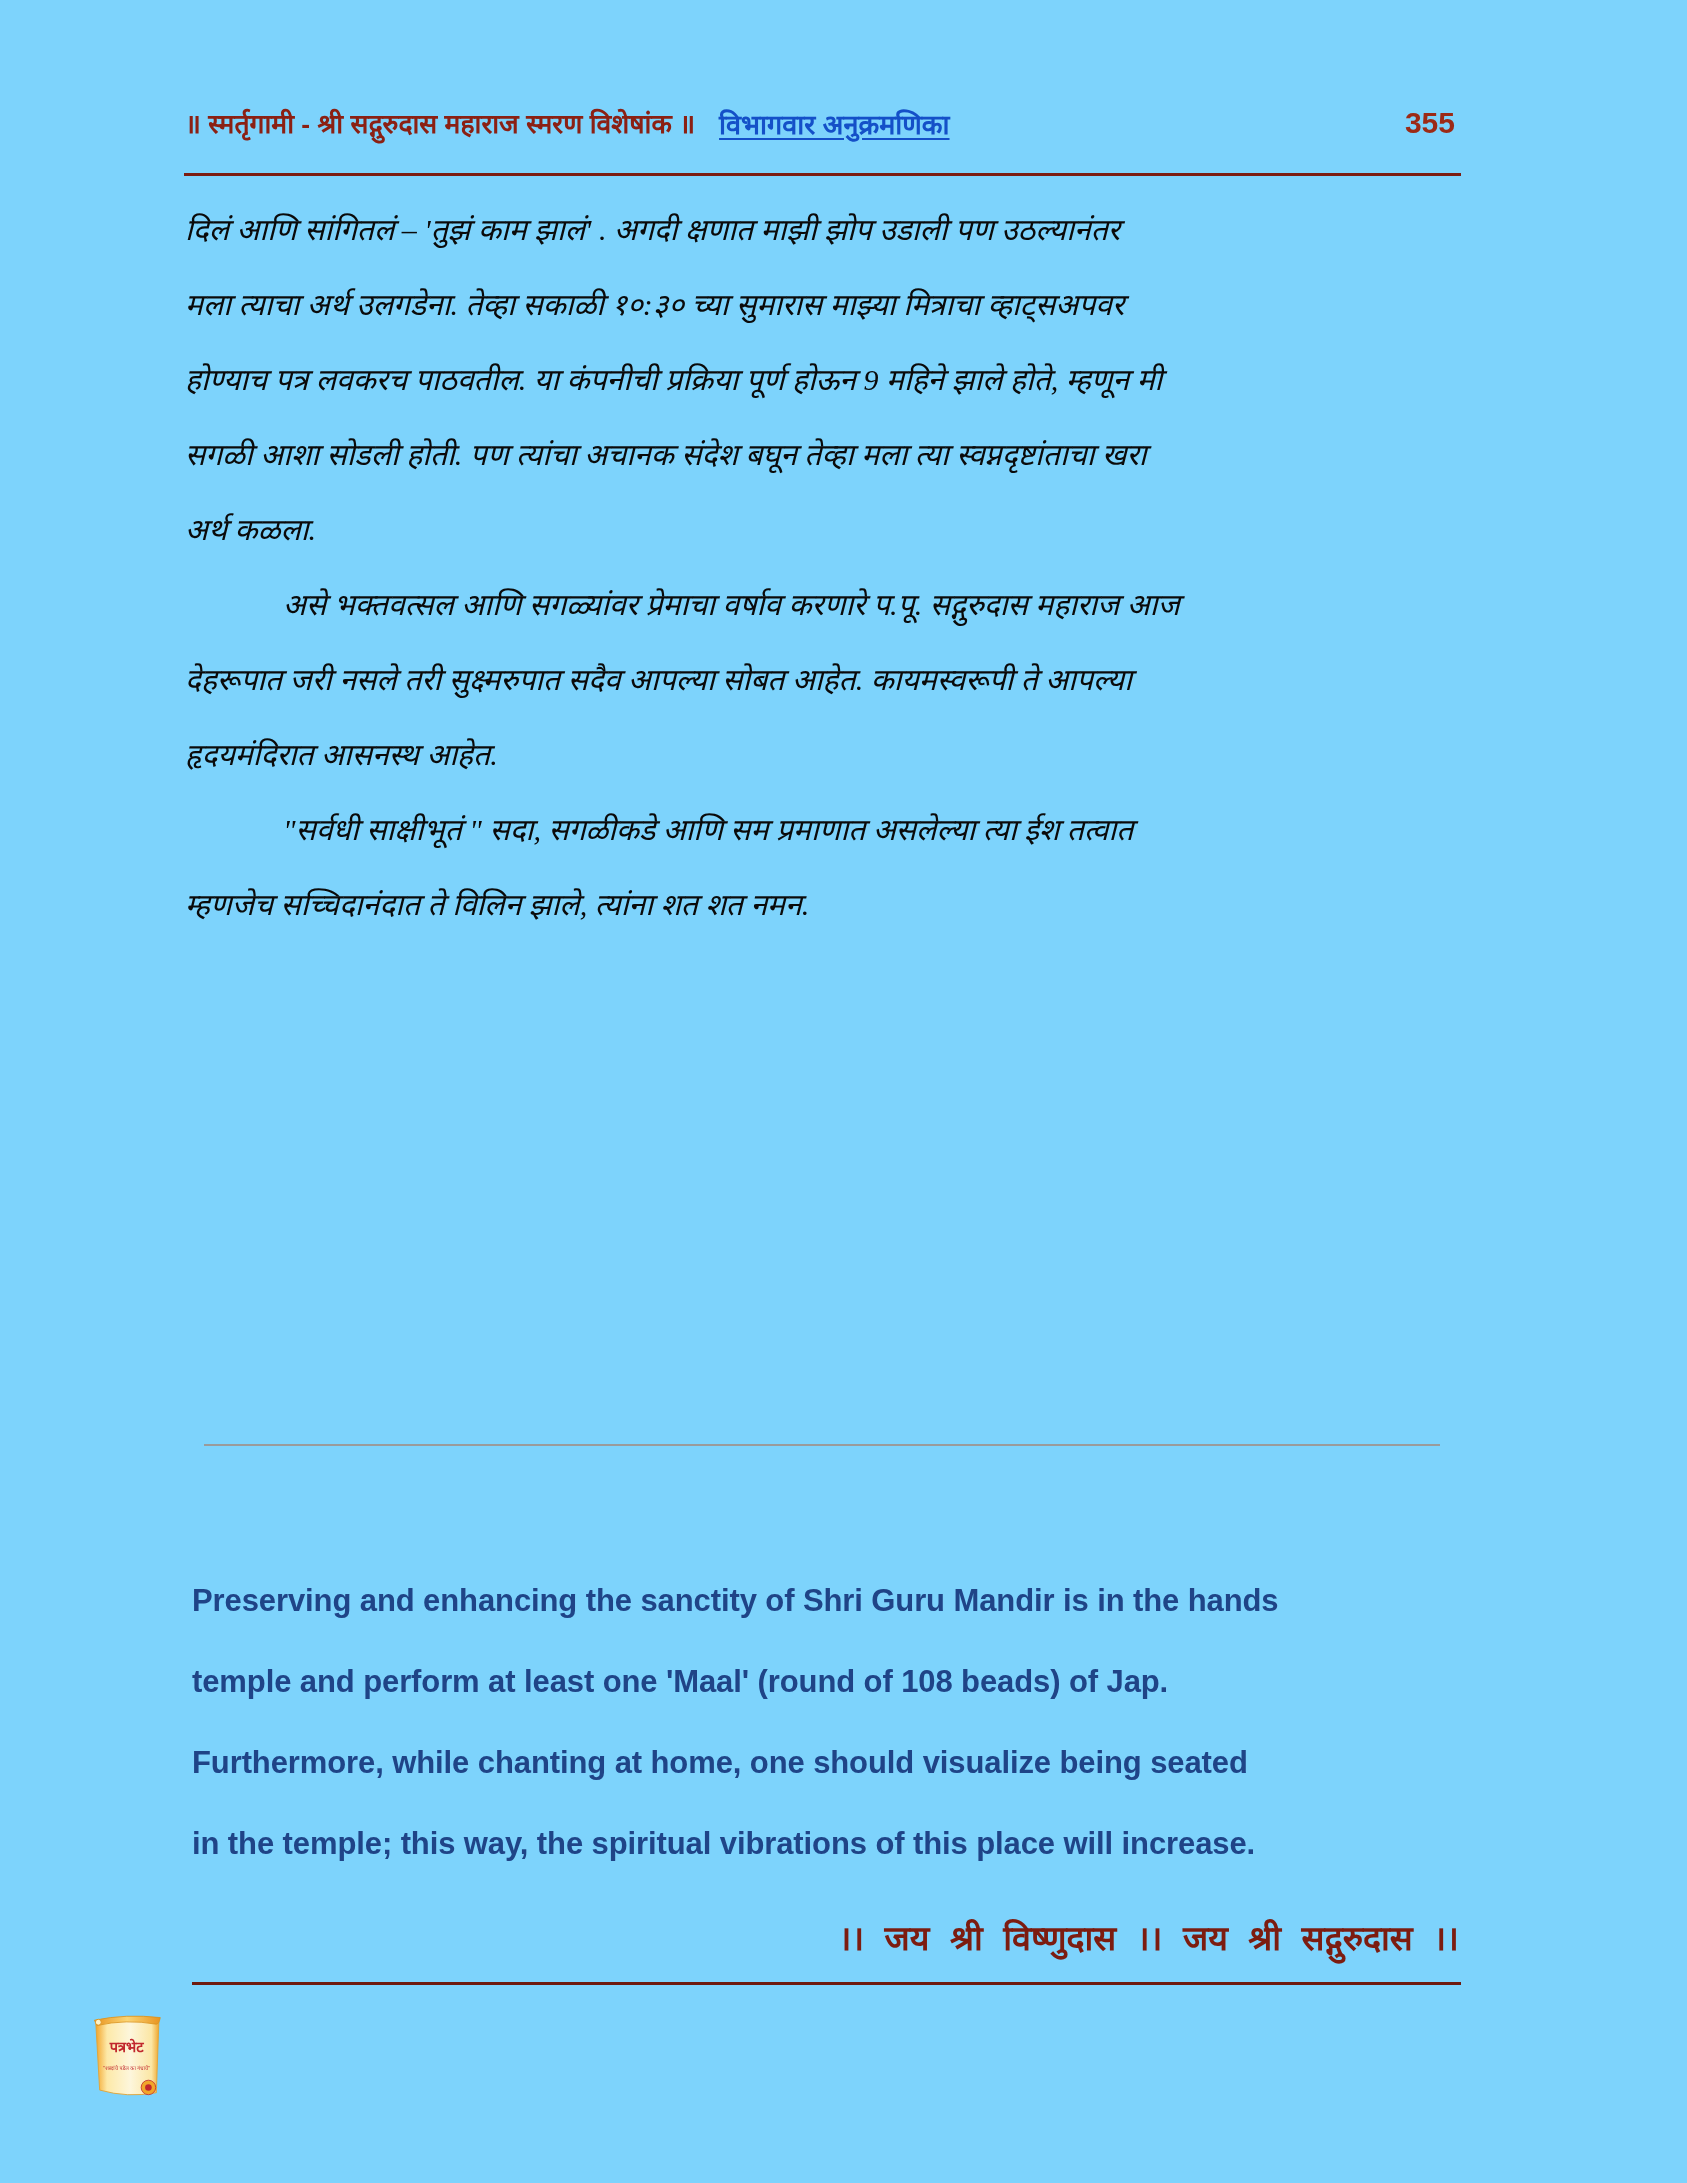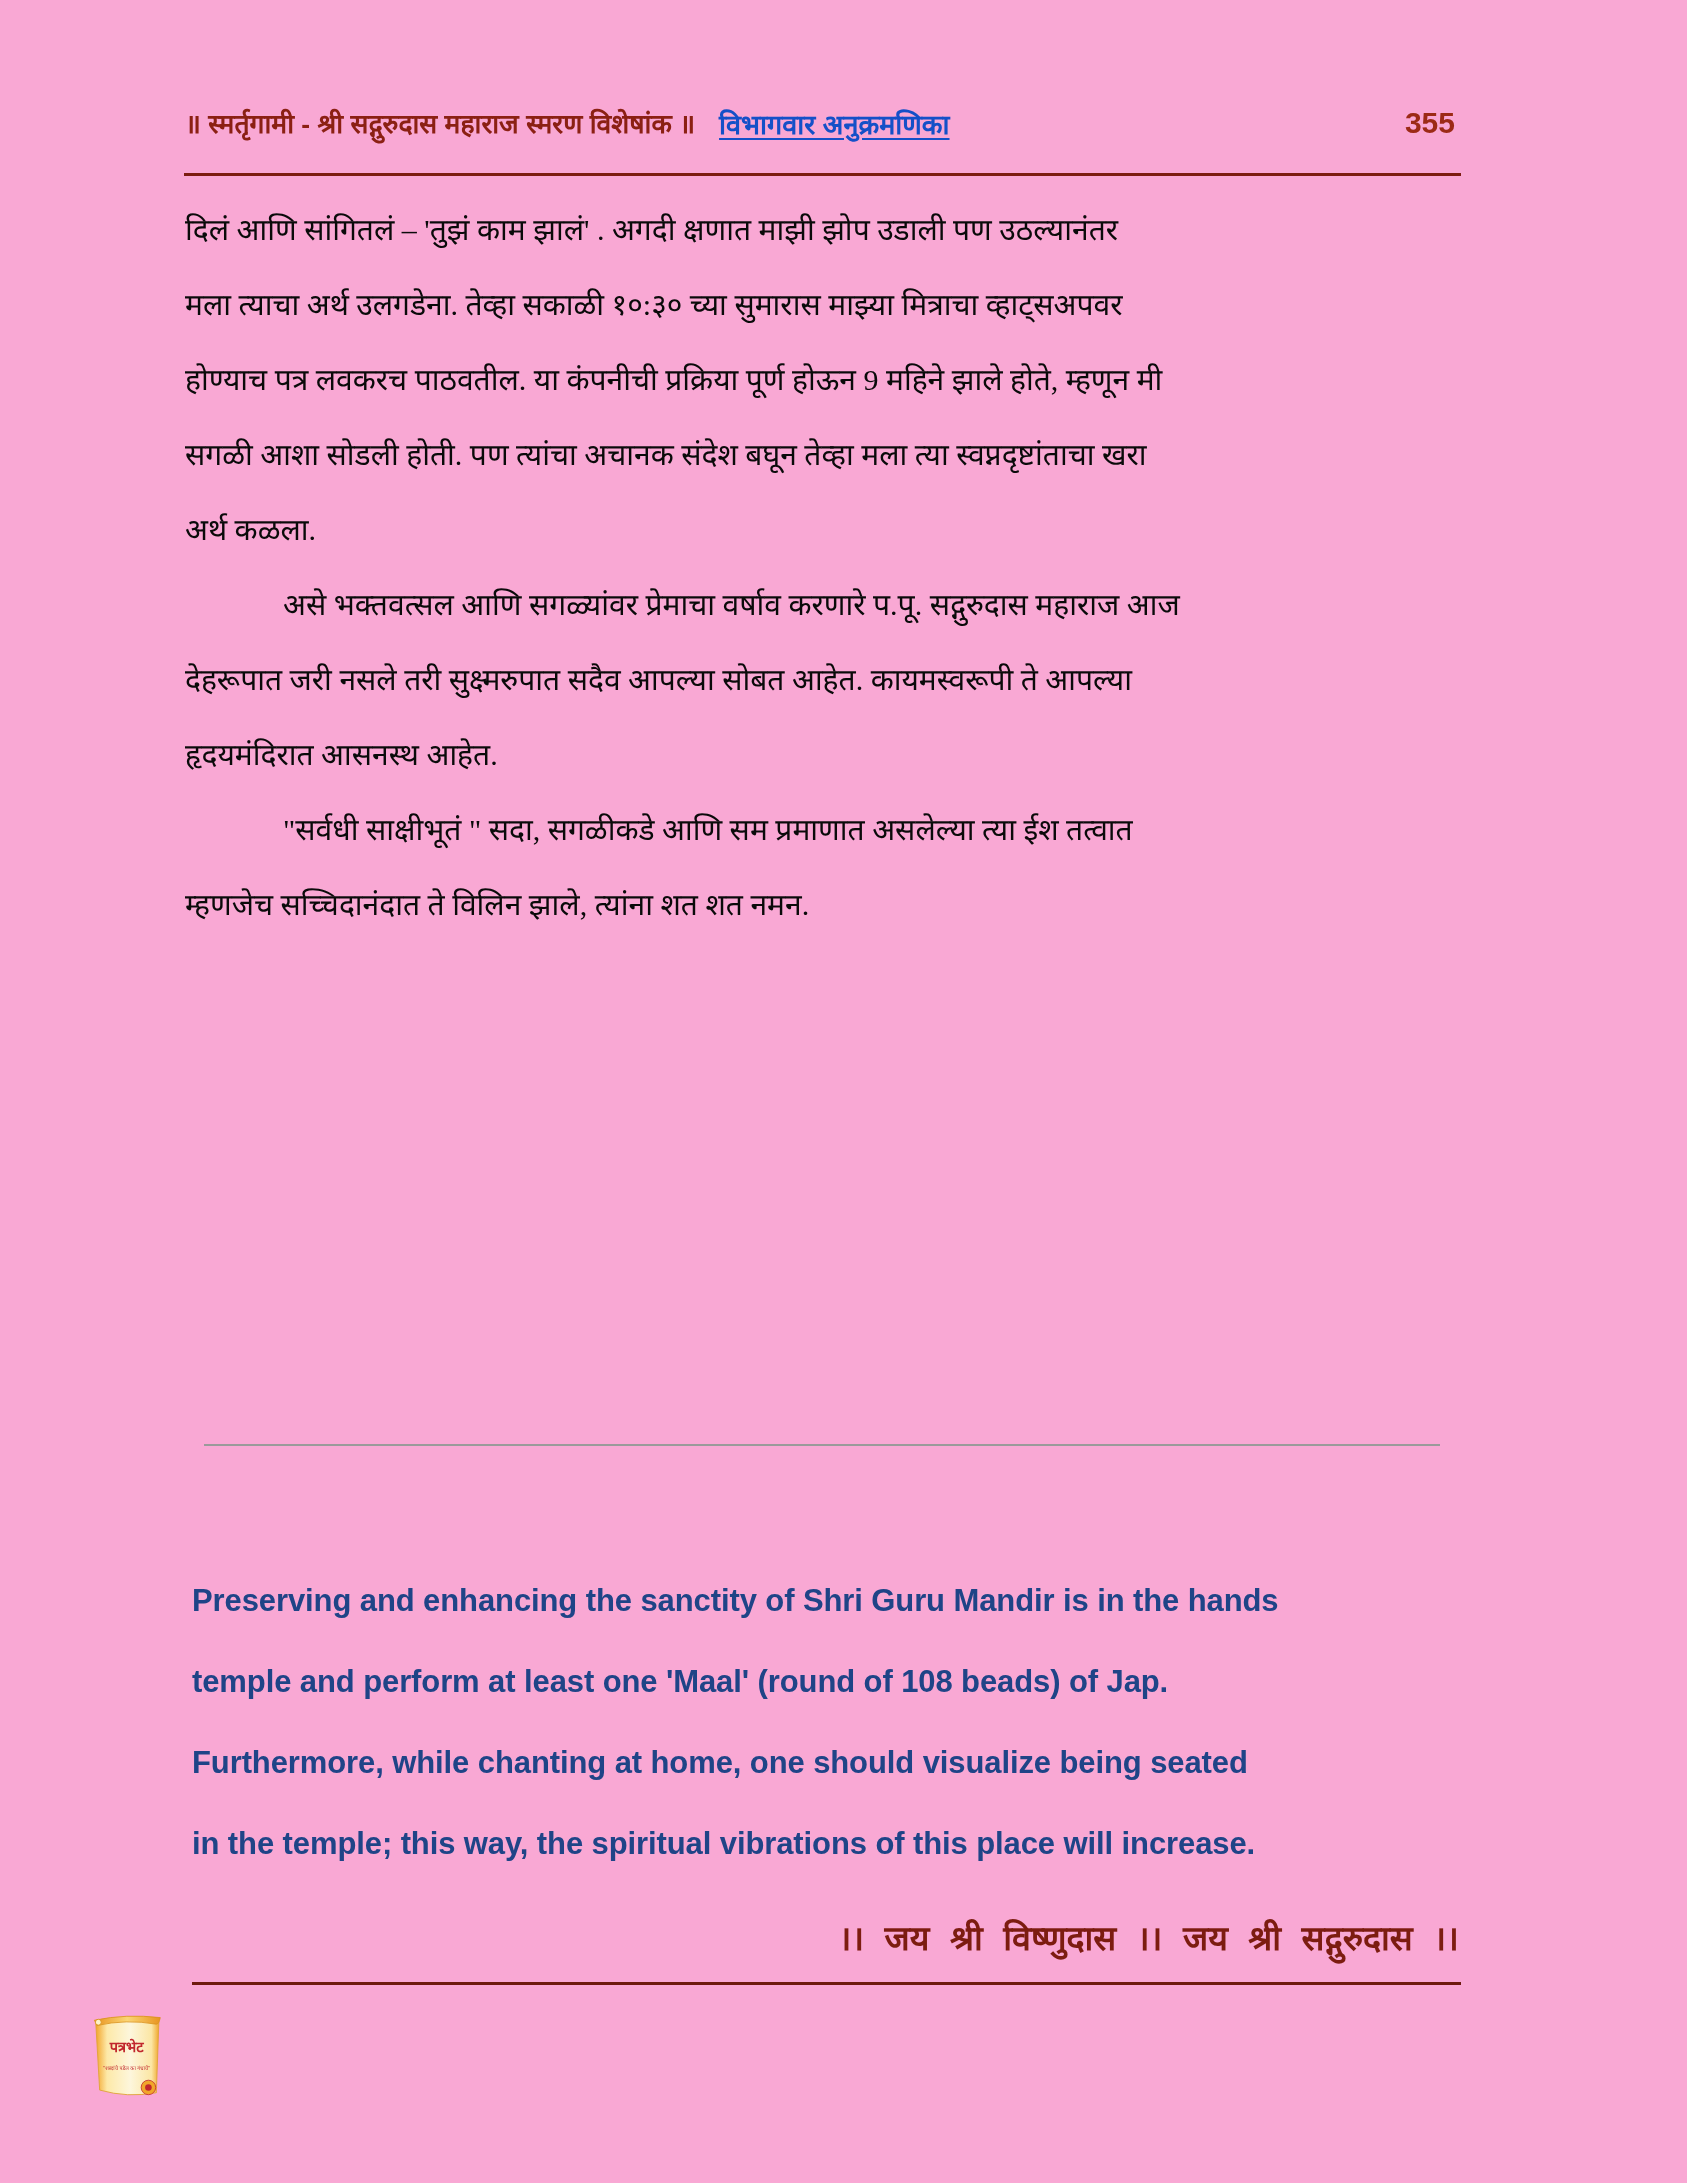--- a/index.html
+++ b/index.html
@@ -20,7 +20,7 @@
     left: 0; top: 0;
     width: 1687px;
     height: 2183px;
-    background: #f9a8d4;
+    background: #7dd3fc;
   }
 
   

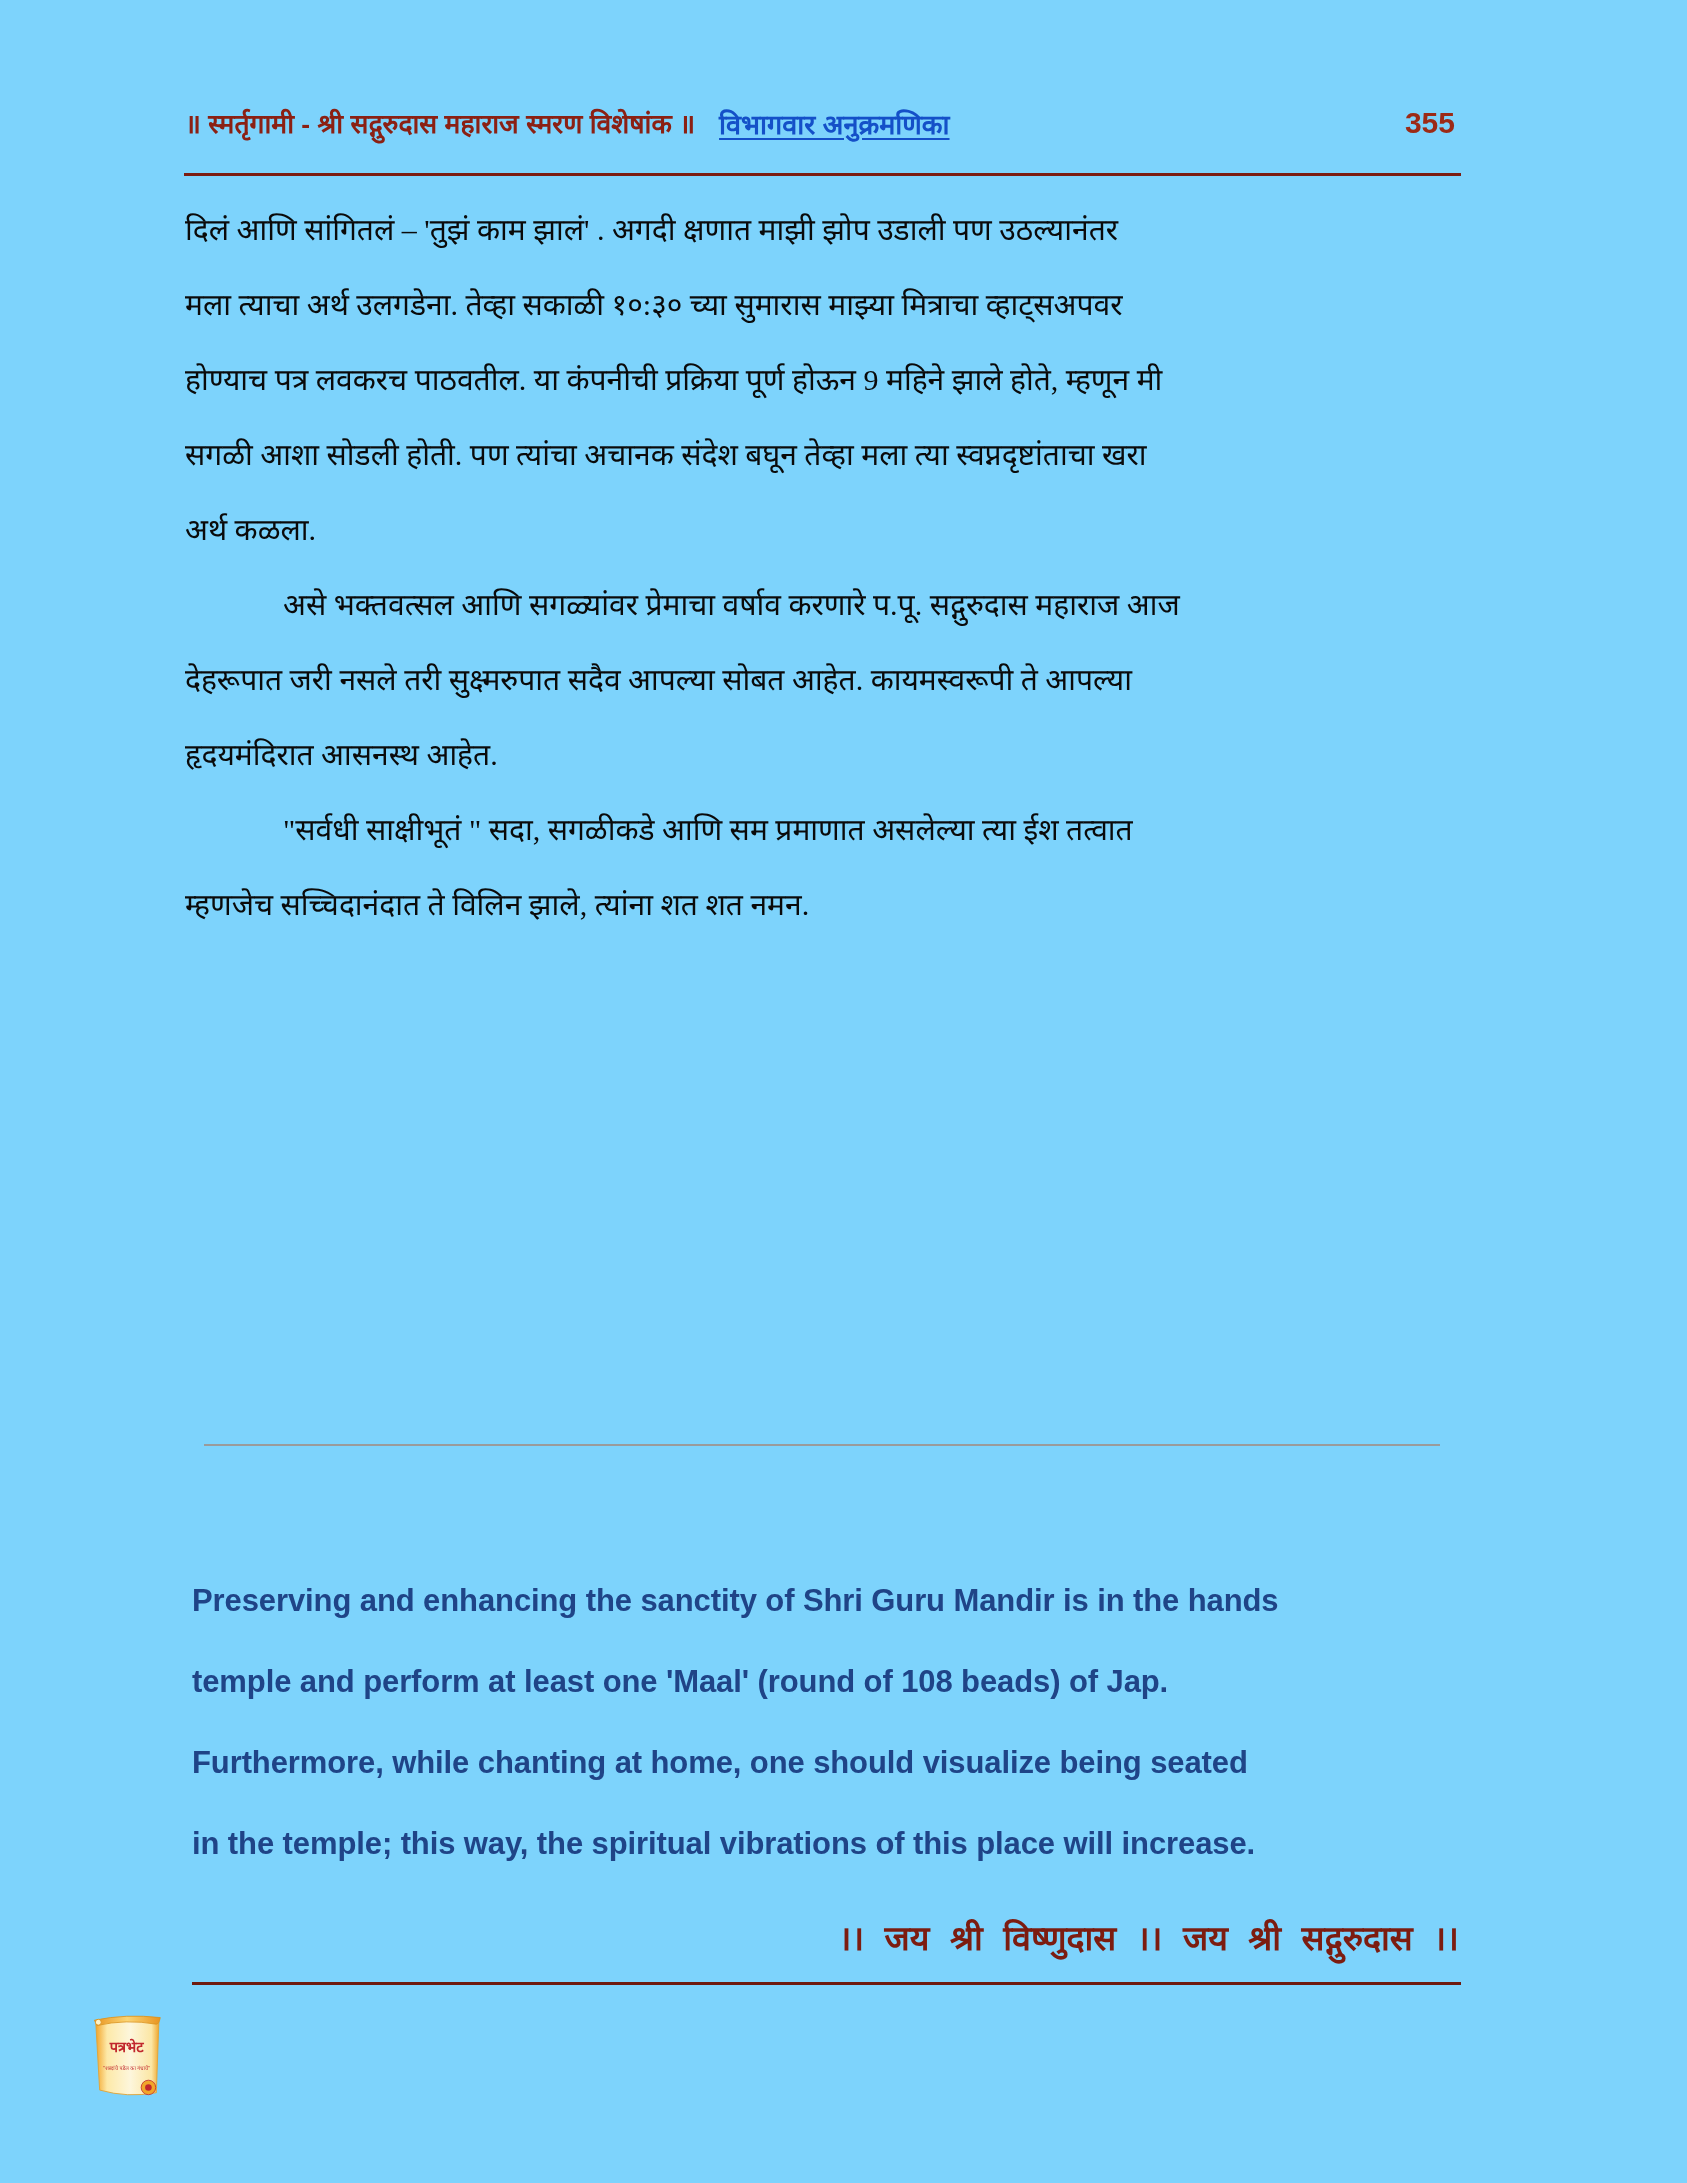--- a/index.html
+++ b/index.html
@@ -75,6 +75,7 @@
     left: 185px;
     top: 192px;
     width: 1277px;
+    font-style: italic;
   }
   .mline {
     font-family: "Liberation Serif", serif;

